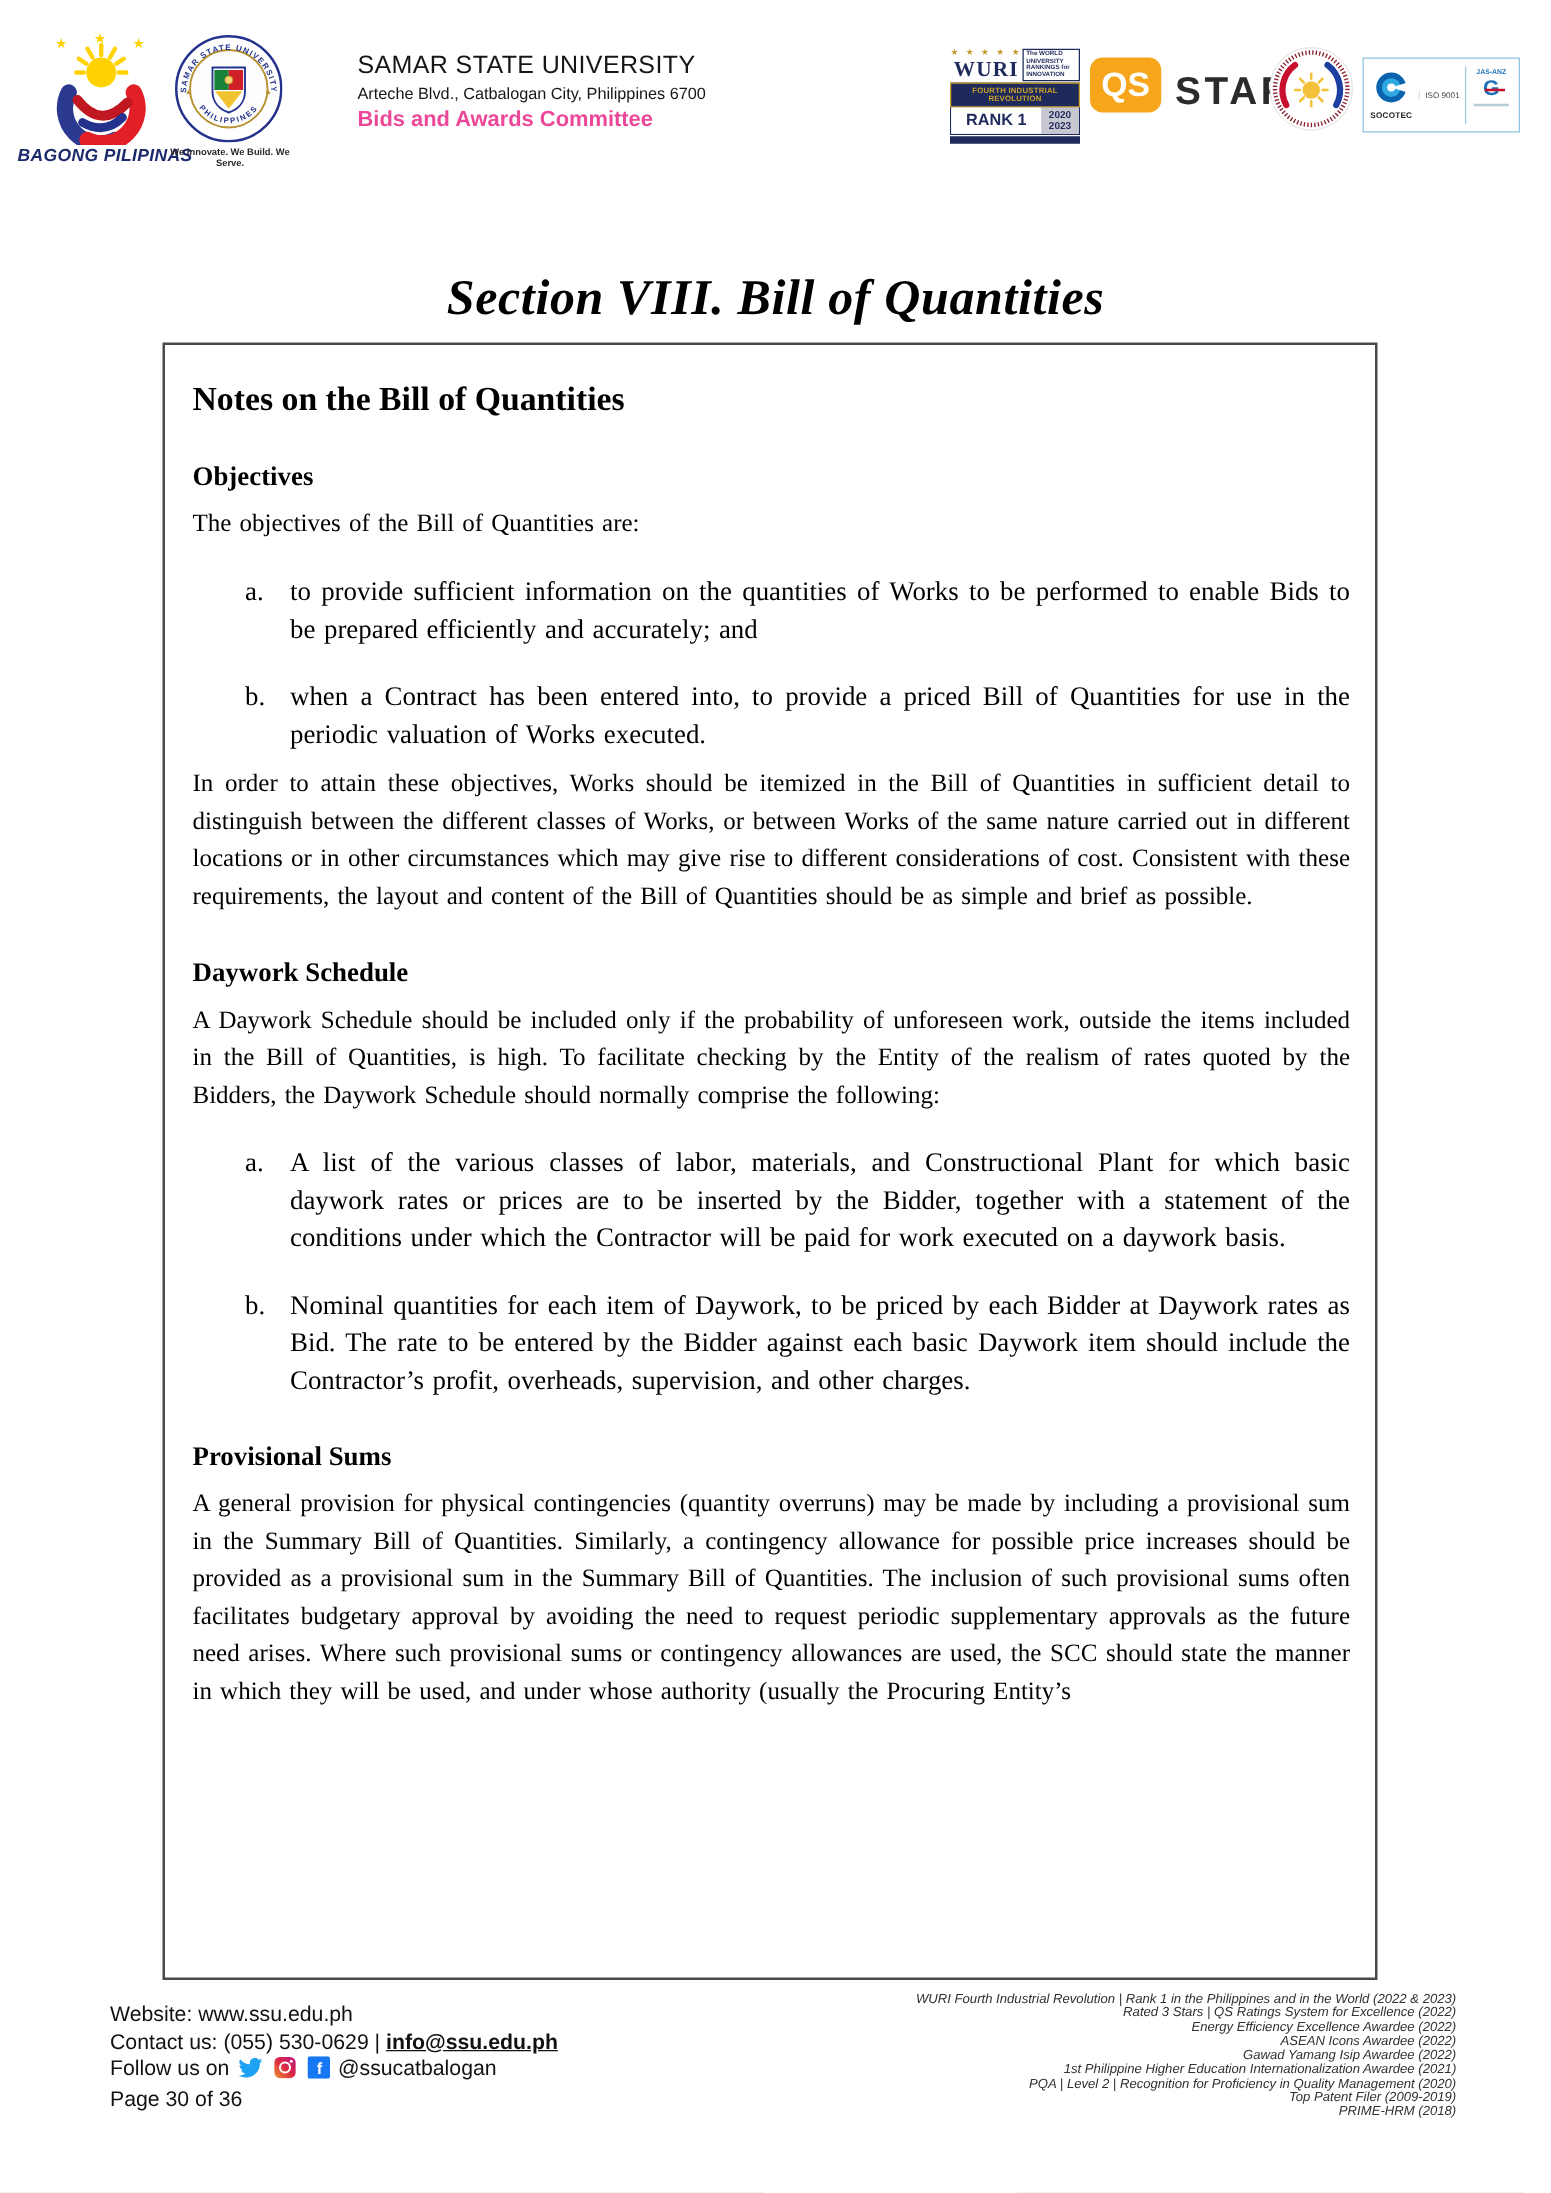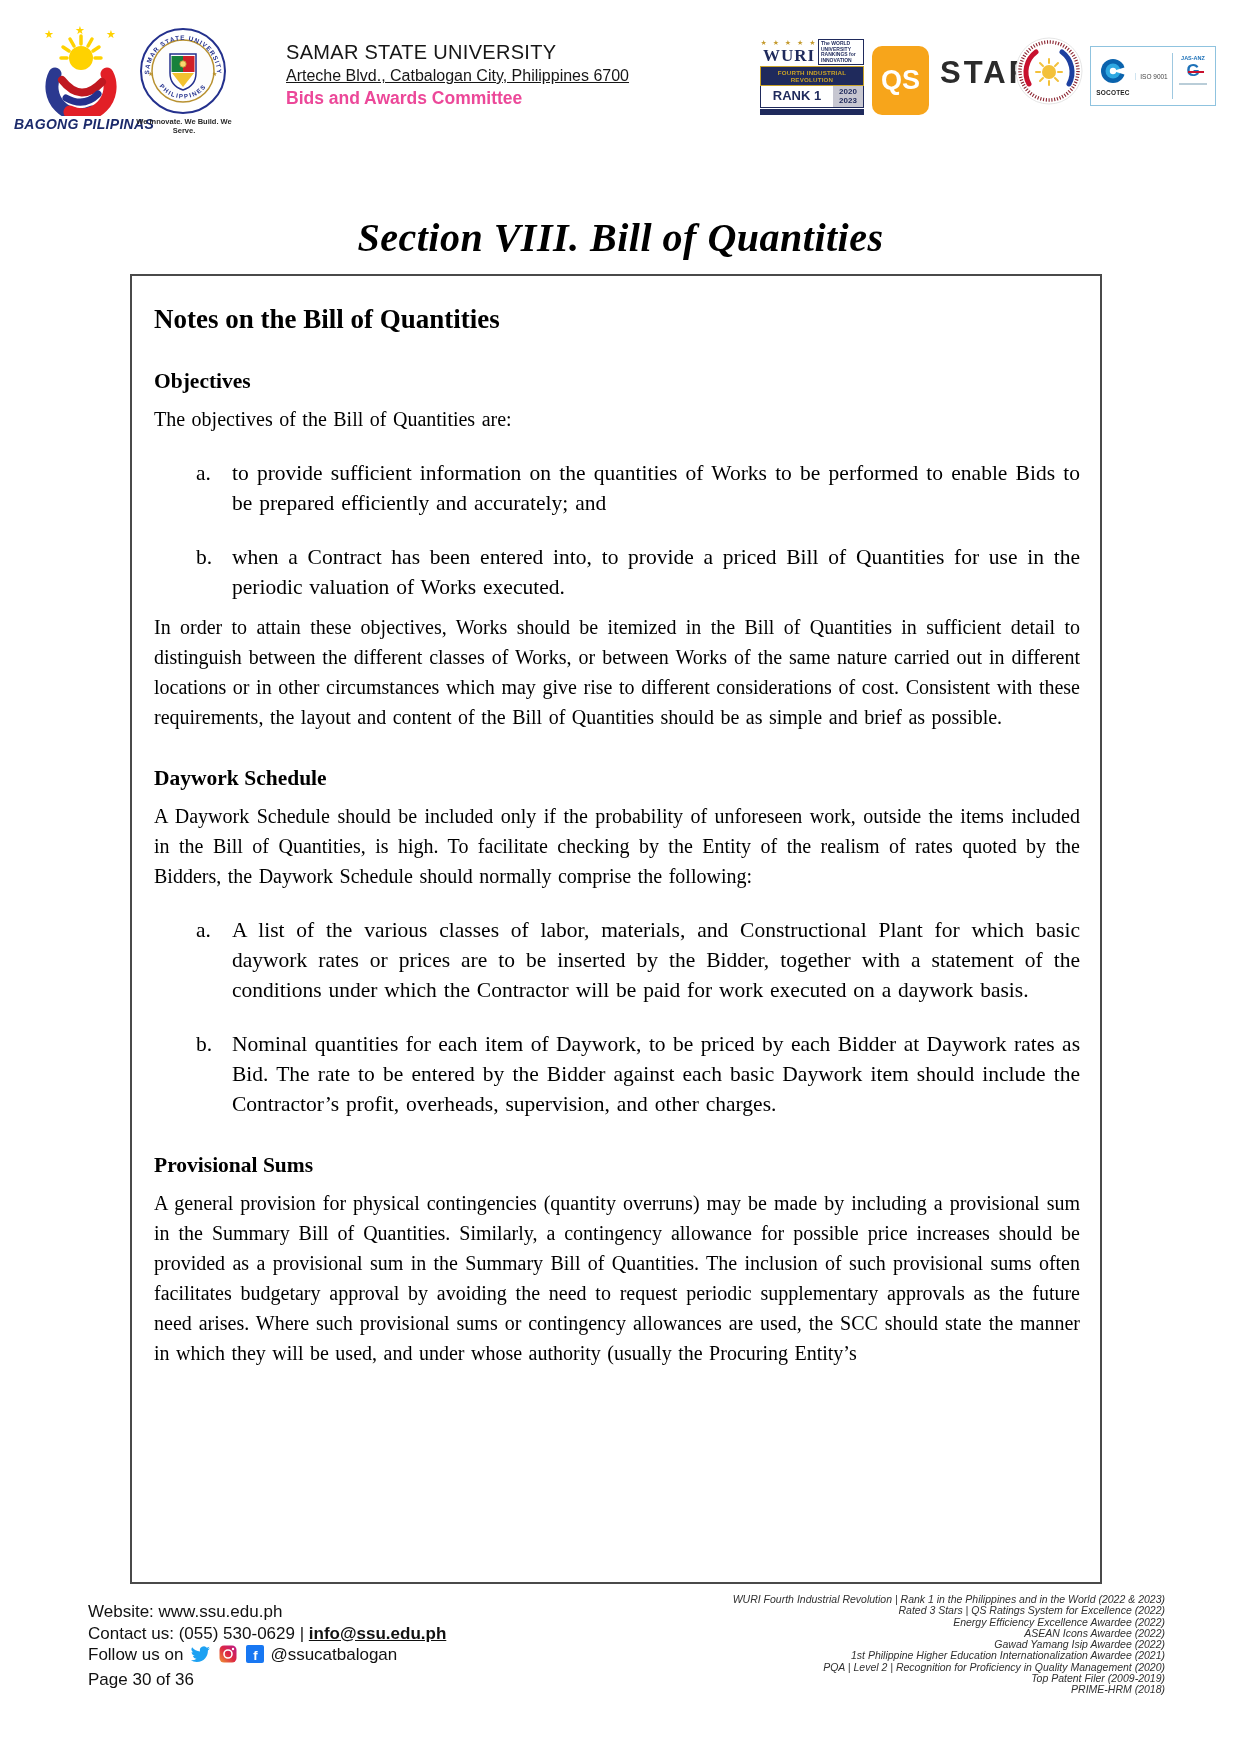--- a/index.html
+++ b/index.html
@@ -17,7 +17,7 @@
     font-family:"Liberation Sans",sans-serif;font-weight:700;font-size:7.5px;color:#2a2a2a;}
   .univ-block{position:absolute;left:286px;top:41px;font-family:"Liberation Sans",sans-serif;}
   .univ-name{font-size:20px;letter-spacing:.3px;color:#161616;}
-  .univ-addr{font-size:16px;margin-top:3px;color:#161616;text-decoration:underline;}
+  .univ-addr{font-size:13px;margin-top:3px;color:#161616;}
   .univ-comm{font-size:17.5px;margin-top:3px;font-weight:700;color:#ec4899;}
 
   

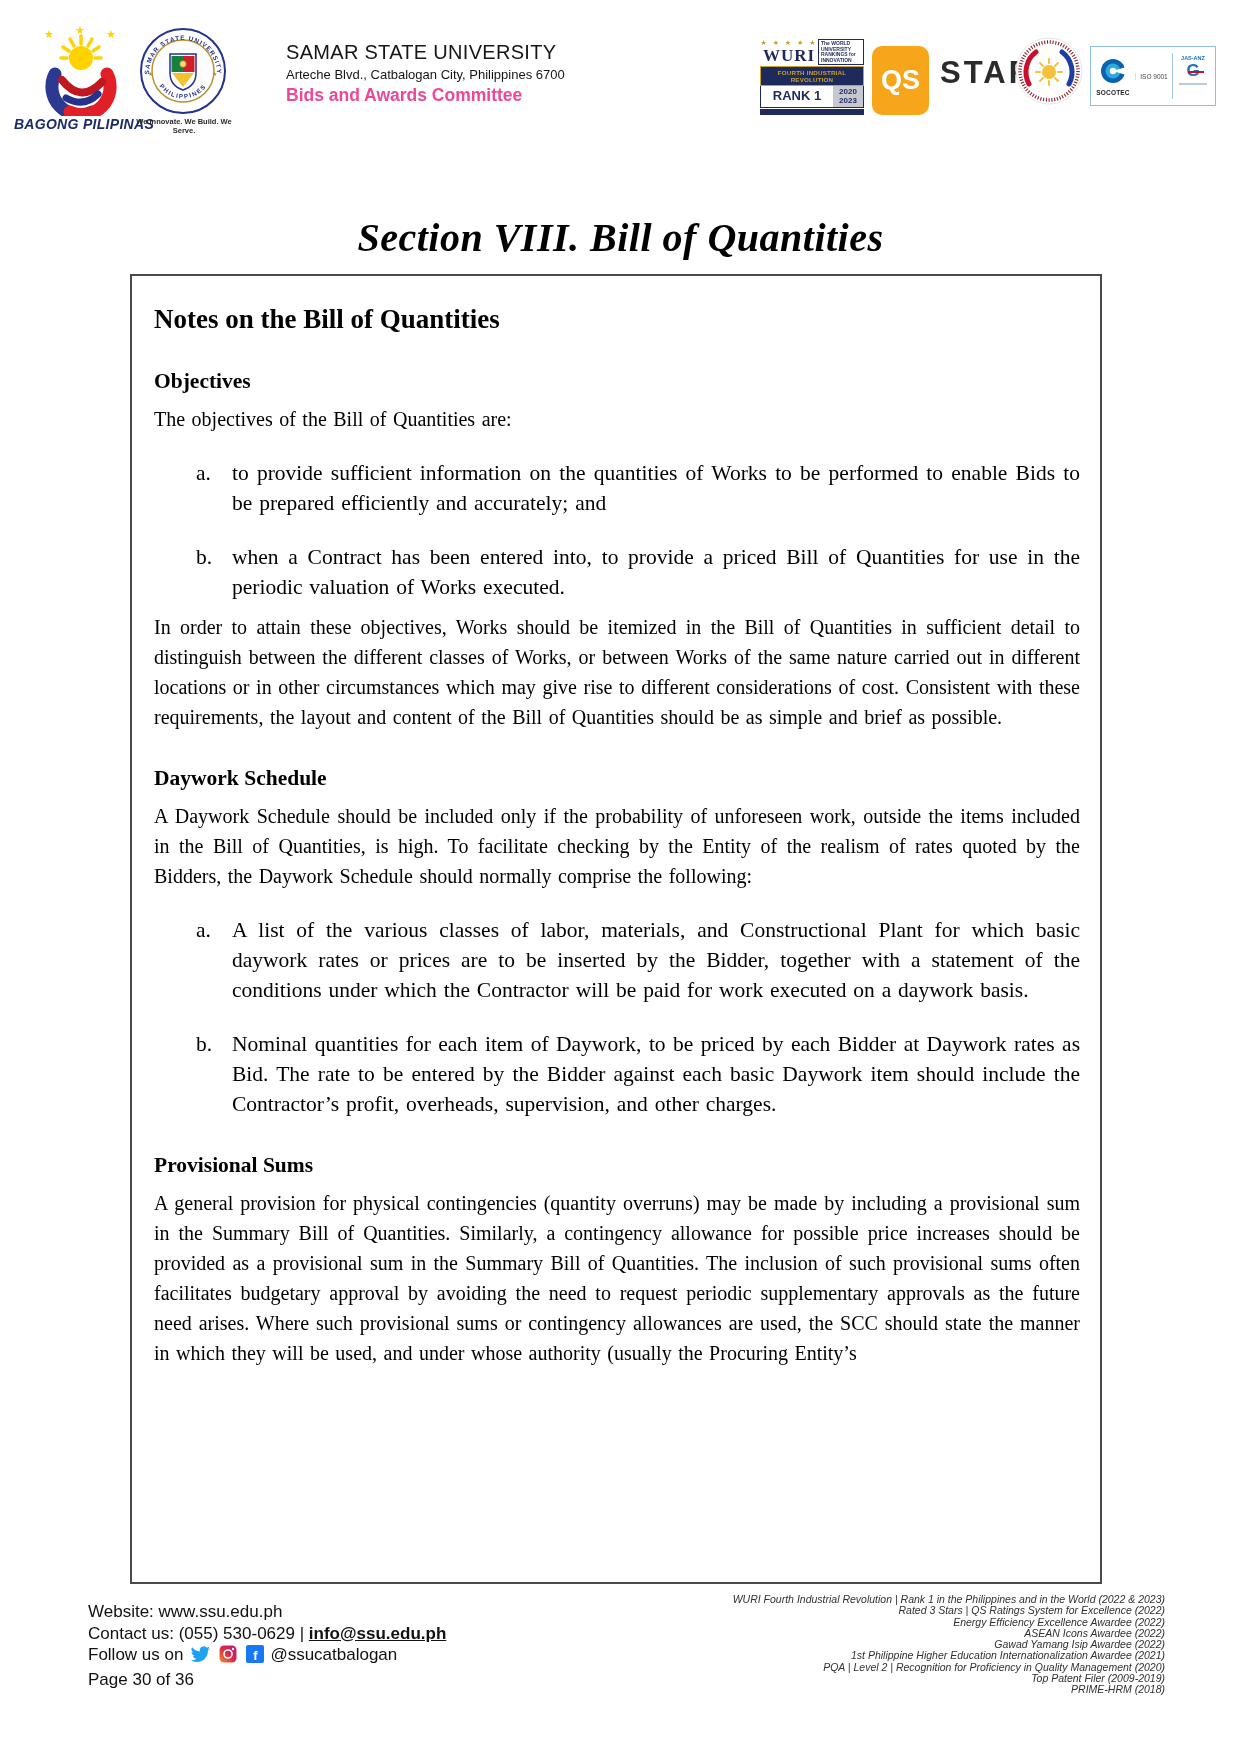--- a/index.html
+++ b/index.html
@@ -39,7 +39,7 @@
   .wuri-strip{height:6px;background:#1f2a5c;margin-top:1px;}
 
   
-  .qs-badge{position:absolute;left:872px;top:46px;width:57px;height:69px;background:#f7a51b;
+  .qs-badge{position:absolute;left:872px;top:46px;width:57px;height:44px;background:#f7a51b;
     border-radius:10px;display:flex;align-items:center;justify-content:center;
     font-family:"Liberation Sans",sans-serif;font-weight:800;font-size:27px;color:#fff;}
   .qs-stars-text{position:absolute;left:940px;top:55px;font-family:"Liberation Sans",sans-serif;

